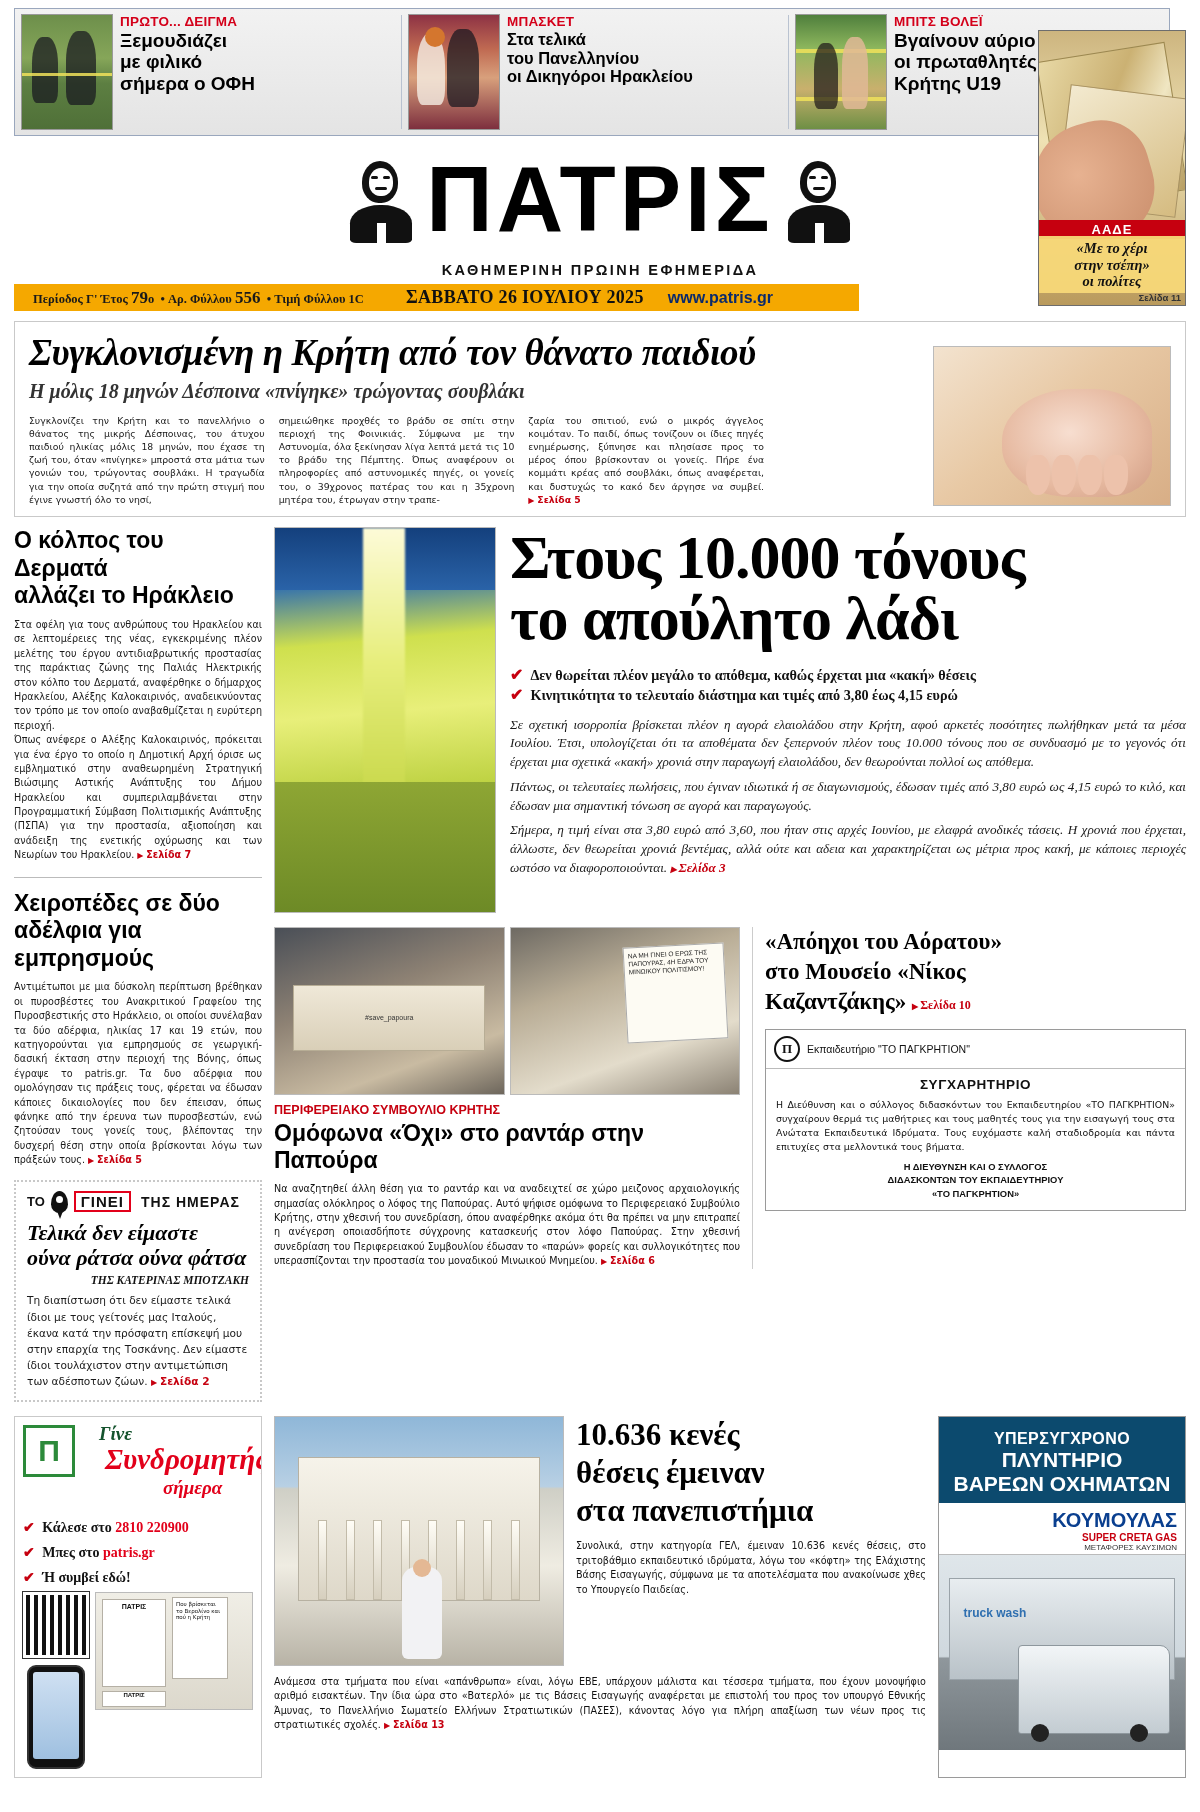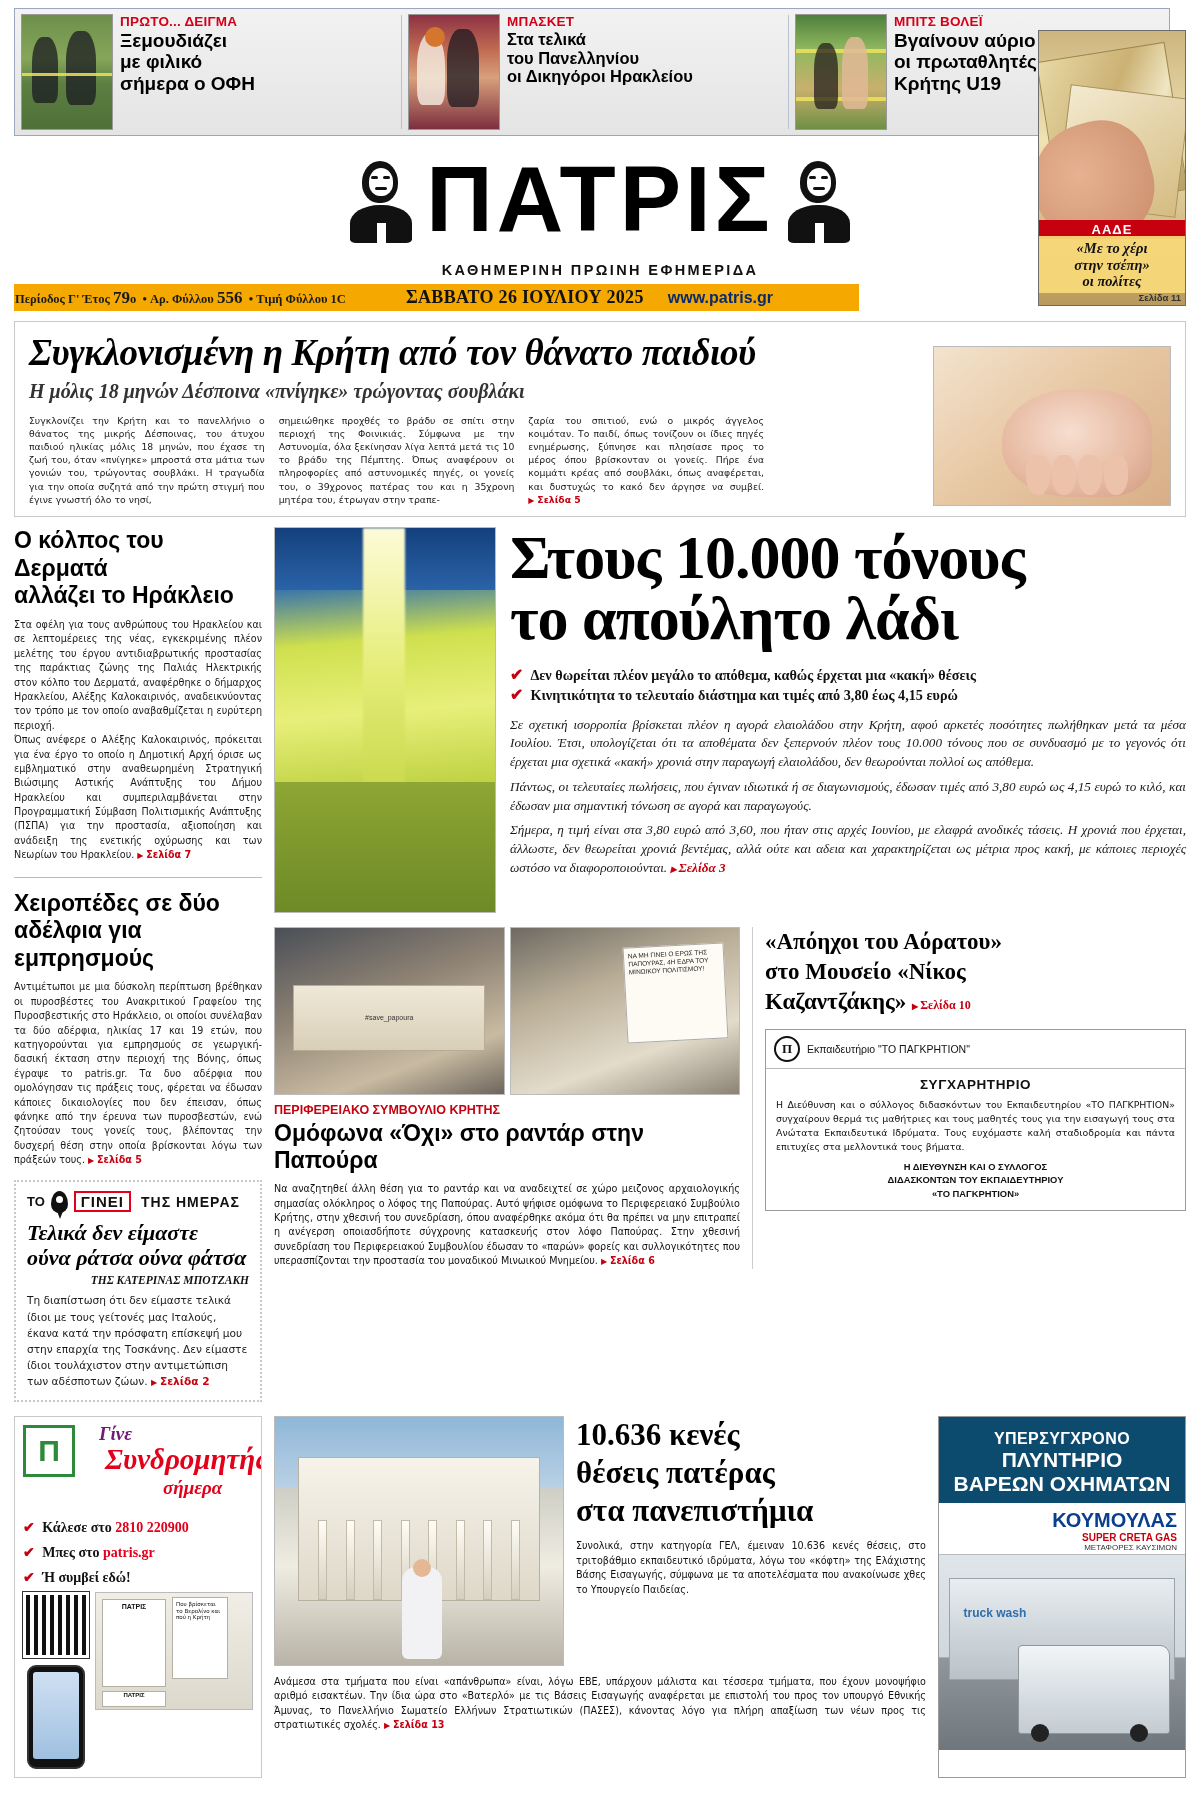--- a/index.html
+++ b/index.html
@@ -77,7 +77,7 @@
   
   .infobar {
     height:27px; background:#f5a800; display:flex; align-items:center;
-    margin:6px 0 10px 0; padding:0 1px; position:relative; width:845px;
+    margin:6px 0 10px 0; padding:0 19px; position:relative; width:845px;
   }
   .infobar .left { font-family:"Liberation Serif", serif; font-size:12.5px; font-weight:bold; color:#1a1a1a; }
   .infobar .left b { font-size:17px; }

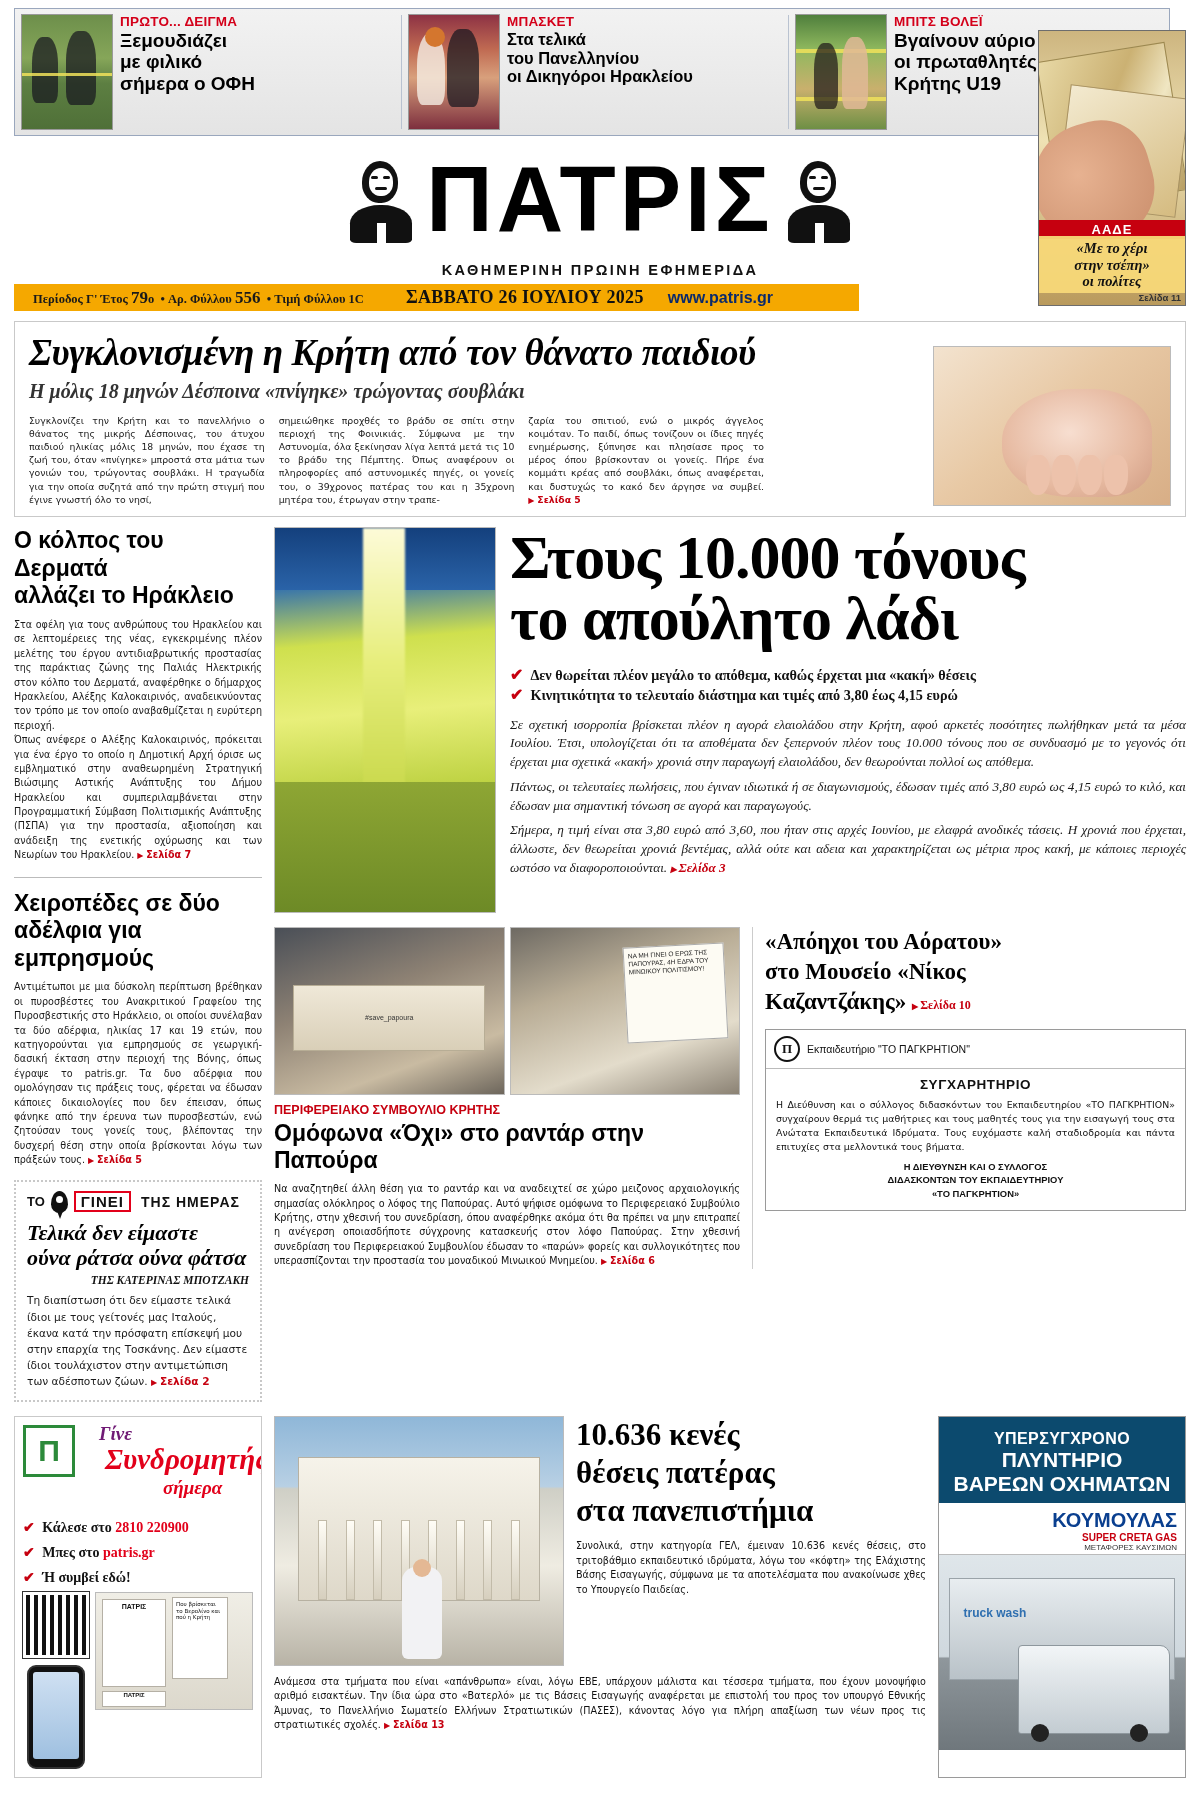--- a/index.html
+++ b/index.html
@@ -260,7 +260,7 @@
   }
   .sub-ginε {
     position:absolute; left:84px; top:6px; font-family:"Liberation Serif", serif;
-    font-style:italic; font-weight:bold; color:#701a75; font-size:19px;
+    font-style:italic; font-weight:bold; color:#14532d; font-size:19px;
   }
   .sub-big {
     position:absolute; left:90px; top:26px; font-family:"Liberation Serif", serif;

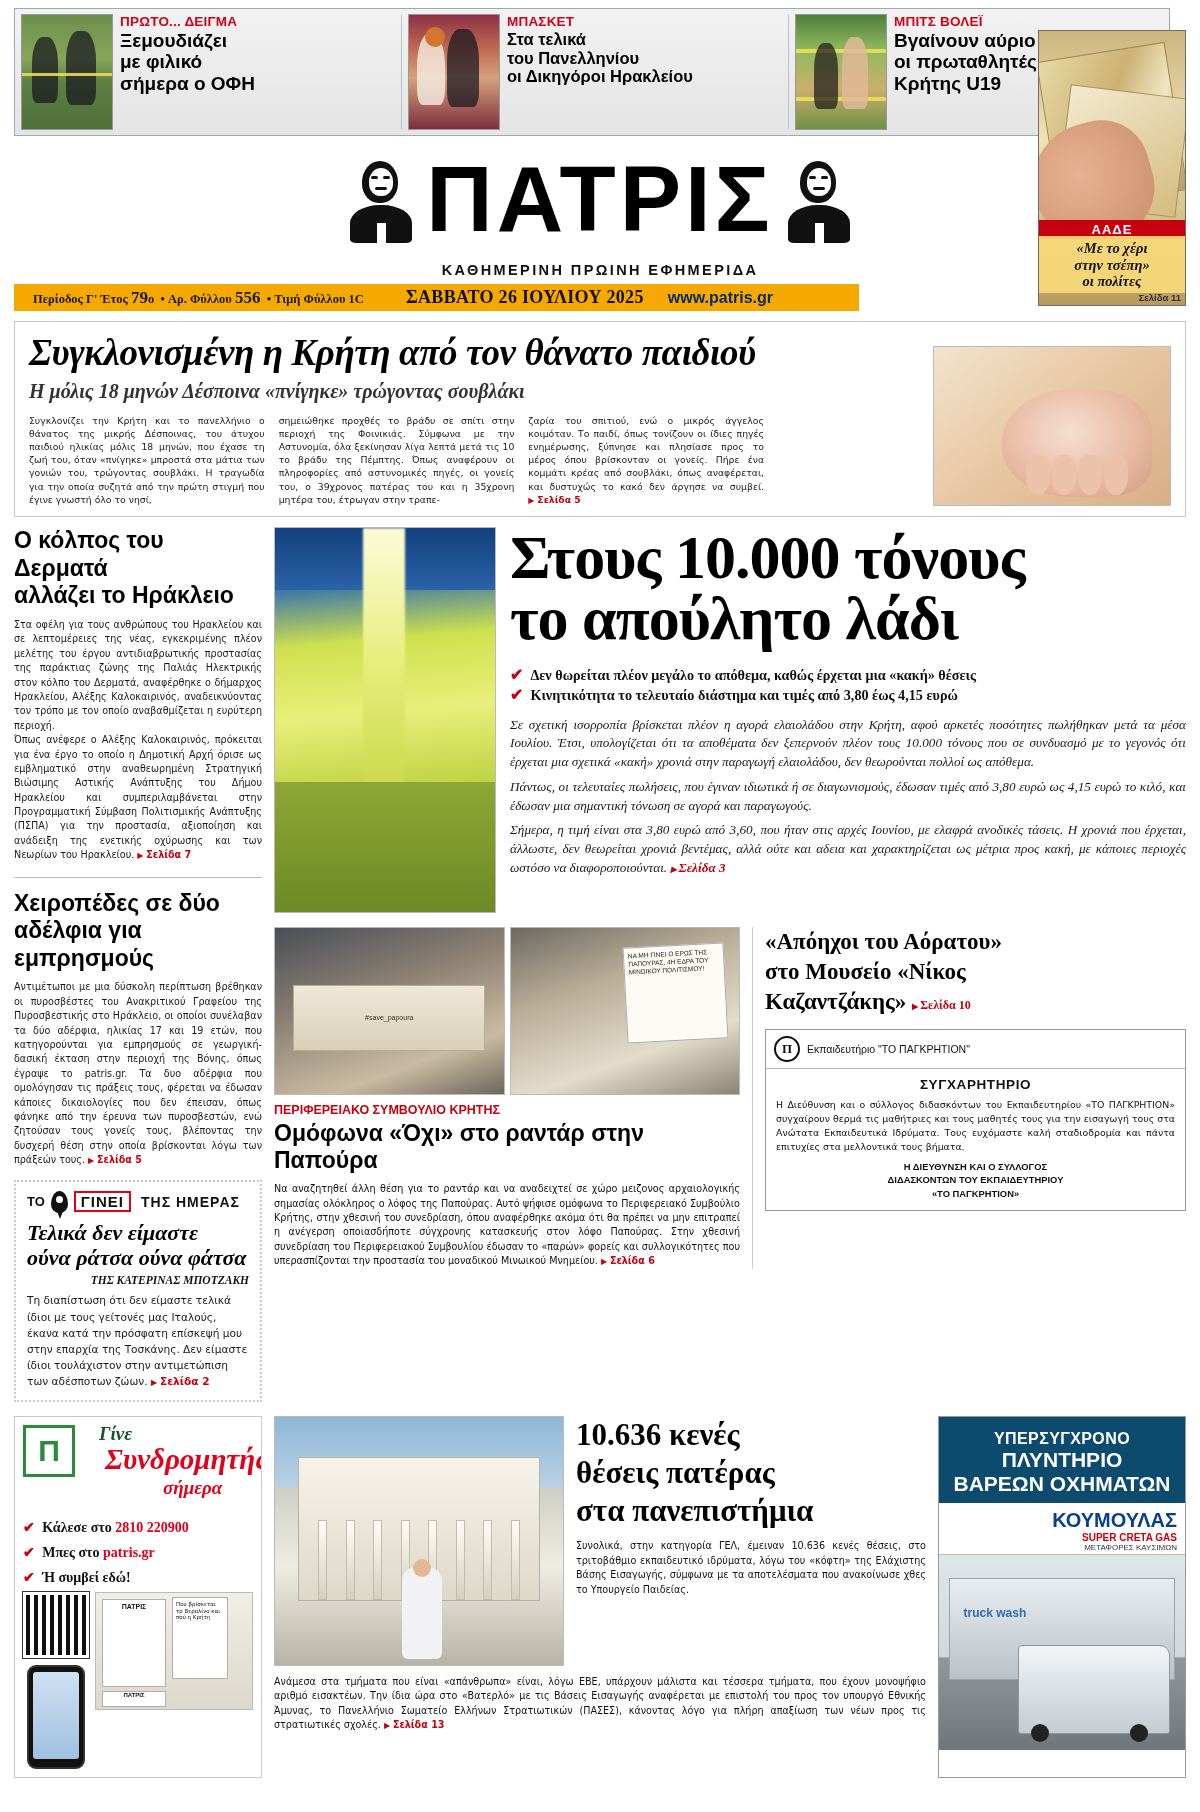--- a/index.html
+++ b/index.html
@@ -667,7 +667,7 @@
         <div style="flex:1;">
           <div class="uni-head">
             <div>10.636 κενές</div>
-            <div>θέσεις πατέρας</div>
+            <div>θέσεις έμειναν</div>
             <div>στα πανεπιστήμια</div>
           </div>
           <div class="uni-body">Συνολικά, στην κατηγορία ΓΕΛ, έμειναν 10.636 κενές θέσεις, στο τριτοβάθμιο εκπαιδευτικό ιδρύματα, λόγω του «κόφτη» της Ελάχιστης Βάσης Εισαγωγής, σύμφωνα με τα αποτελέσματα που ανακοίνωσε χθες το Υπουργείο Παιδείας.</div>

